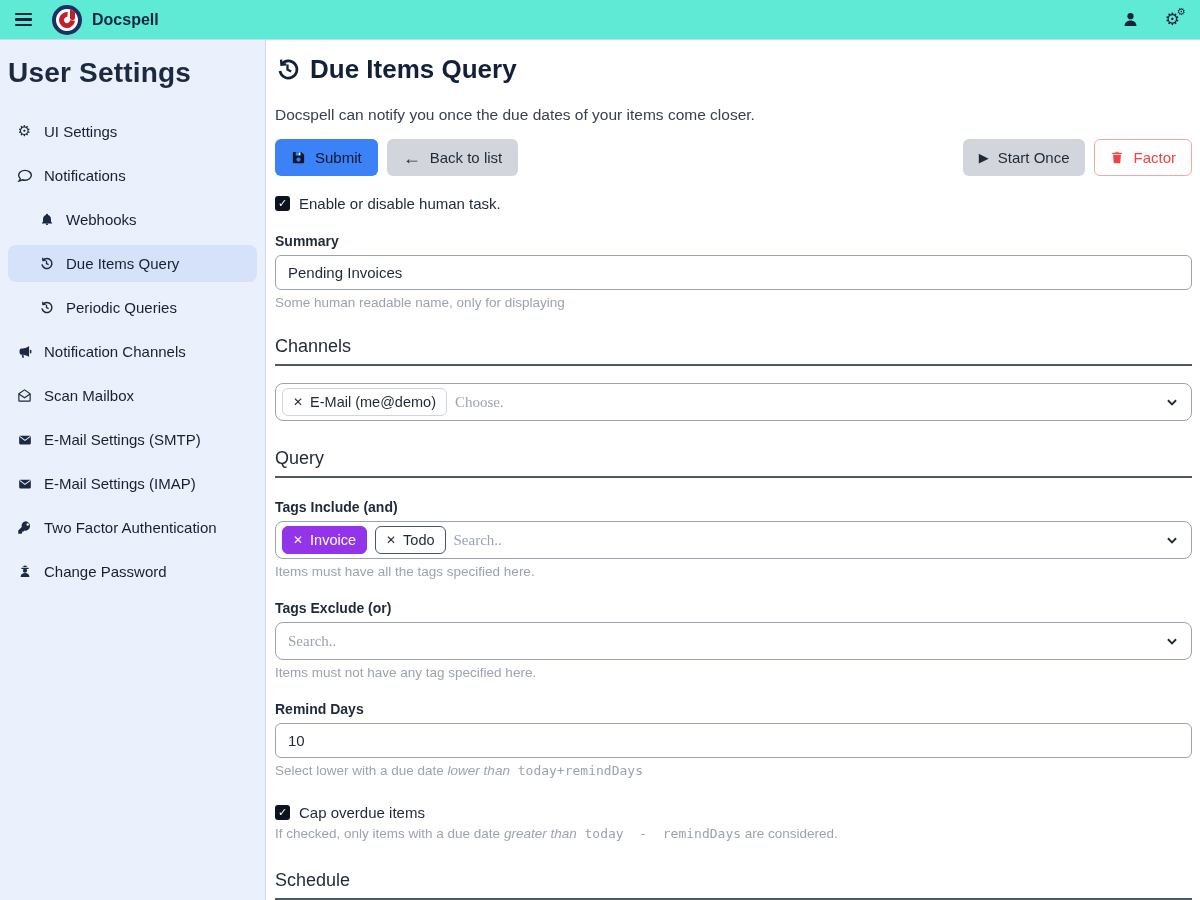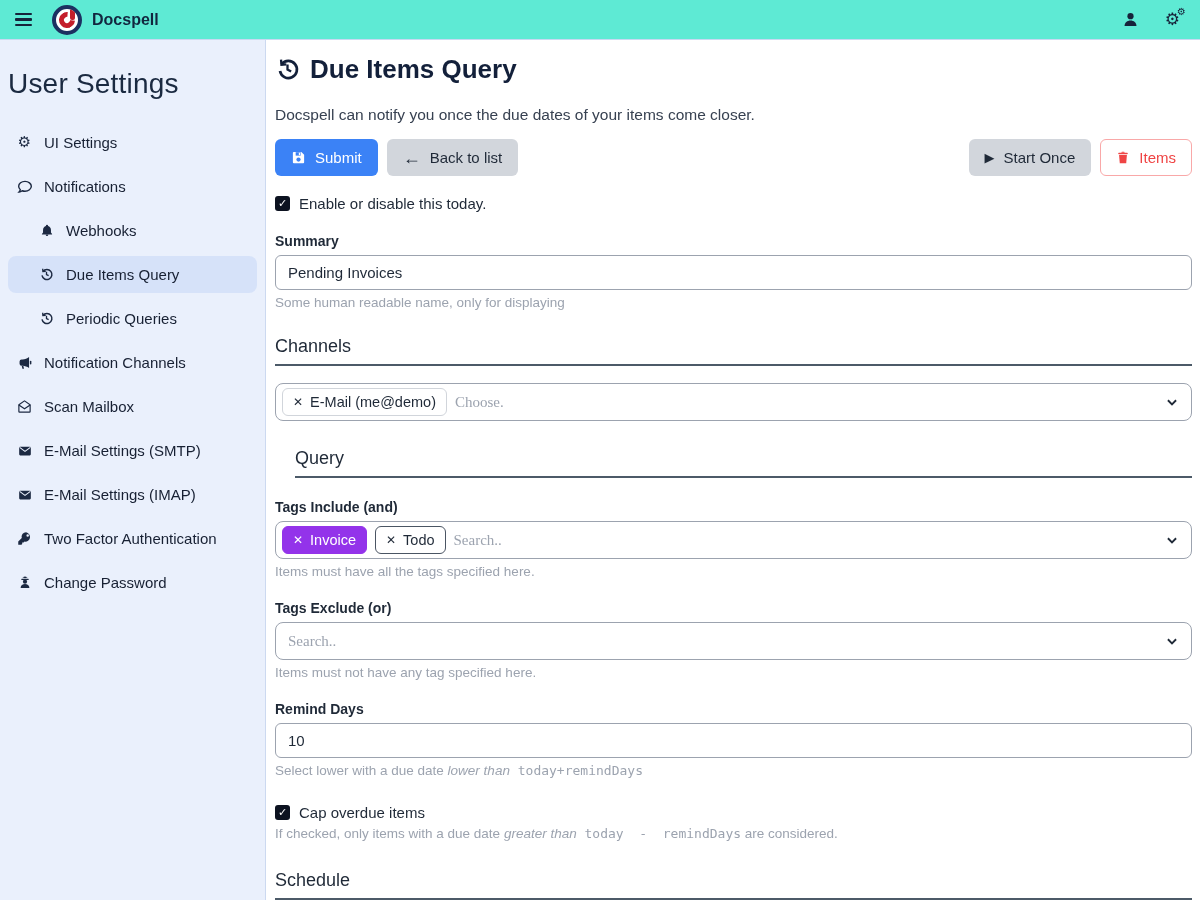--- a/index.html
+++ b/index.html
@@ -26,7 +26,7 @@
   
   .sidebar { position:absolute; top:40px; left:0; width:266px; height:860px;
     background:#eaf0fc; border-right:1px solid #ccd9f0; }
-  .sidebar h1 { font-size:28px; font-weight:normal; color:#1b2a41; padding:17px 10px 0 8px; letter-spacing:.2px;margin-top:11px;}
+  .sidebar h1 { font-size:28px; font-weight:bold; color:#1b2a41; padding:17px 10px 0 8px; letter-spacing:.2px;}
   .side-list { margin-top:23px; }
   .side-item { display:flex; align-items:center; gap:11px; margin:0 8px 7px 8px;
     padding:10px 8px; border-radius:8px; font-size:15px; color:#172033; cursor:pointer;}

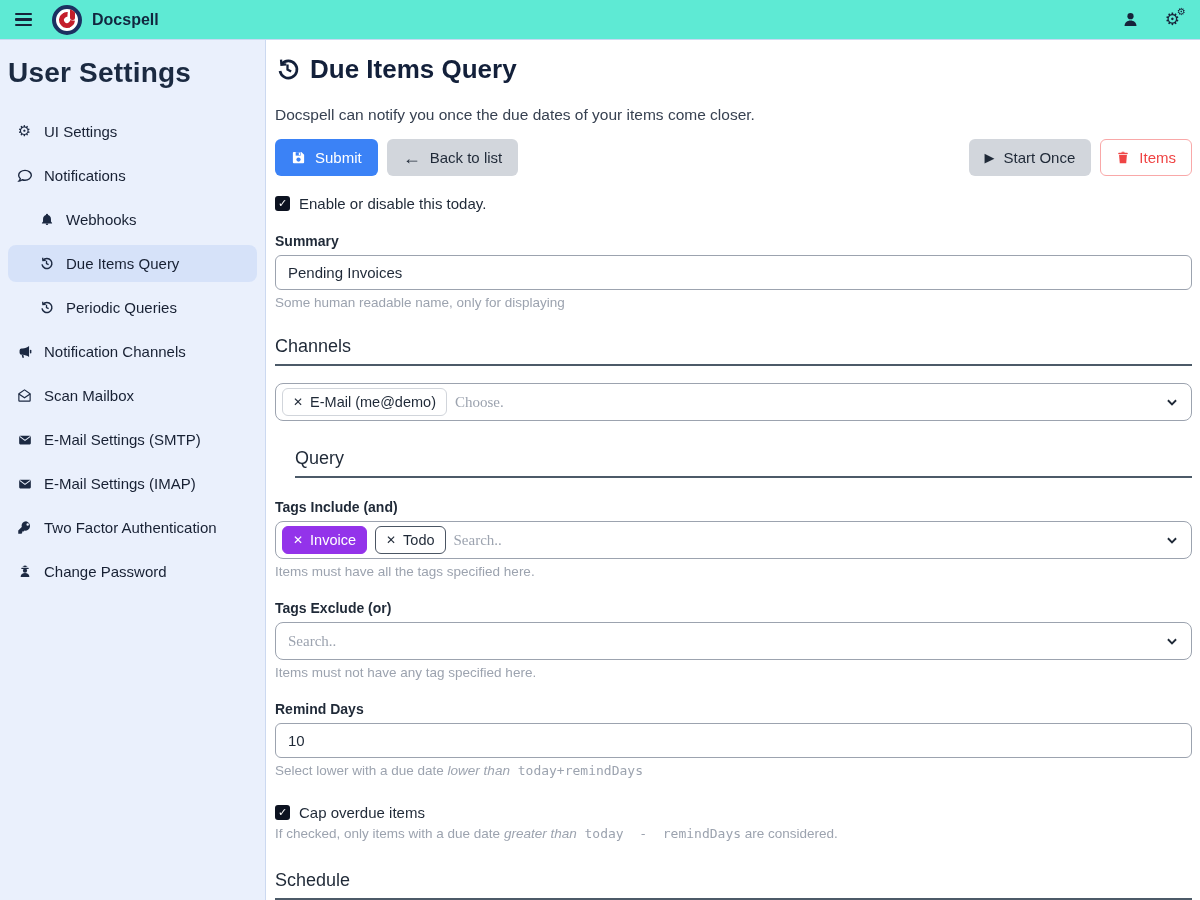--- a/index.html
+++ b/index.html
@@ -48,7 +48,7 @@
     align-items:center; gap:9px; border:1px solid transparent; cursor:pointer;
     font-family:inherit; background:#d2d6dc; color:#1f2937; }
   .btn + .btn { margin-left:9px; }
-  .btn-primary { background:#3b82f6; color:#ffffff; }
+  .btn-primary { background:#3b82f6; color:#0f172a; }
   .btn-right { margin-left:auto; display:flex; }
   .btn-delete { background:#fff; color:#ef4444; border-color:#f9a8a8; }
   .arrow-glyph { font-size:18px; line-height:1; font-weight:bold;}

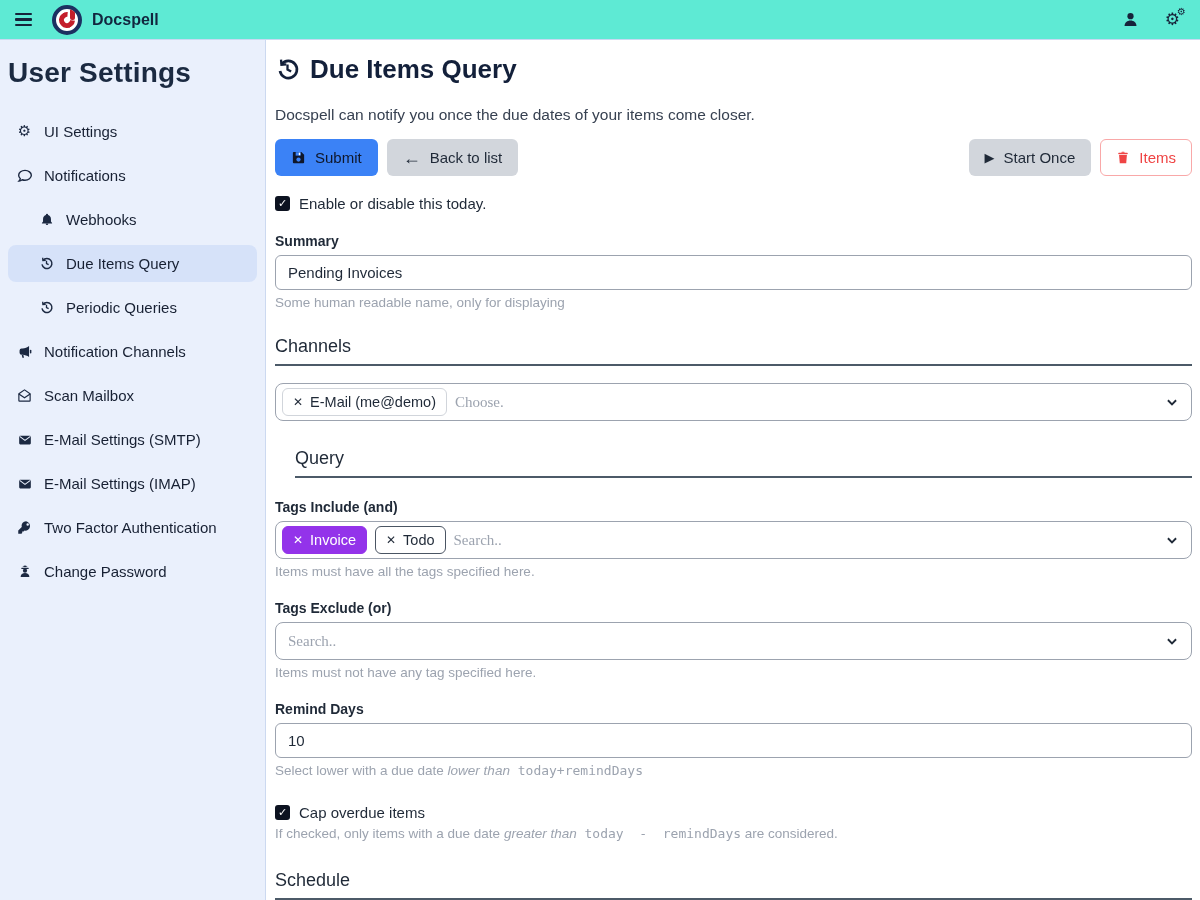--- a/index.html
+++ b/index.html
@@ -262,7 +262,7 @@
             <rect x="3.8" y="4" width="16.4" height="2.3" rx="1.1"></rect>
             <path d="M9 4l1-2h4l1 2z"></path>
           </svg>
-        <span>Items</span>
+        <span>Factor</span>
       </button>
     </div>
   </div>

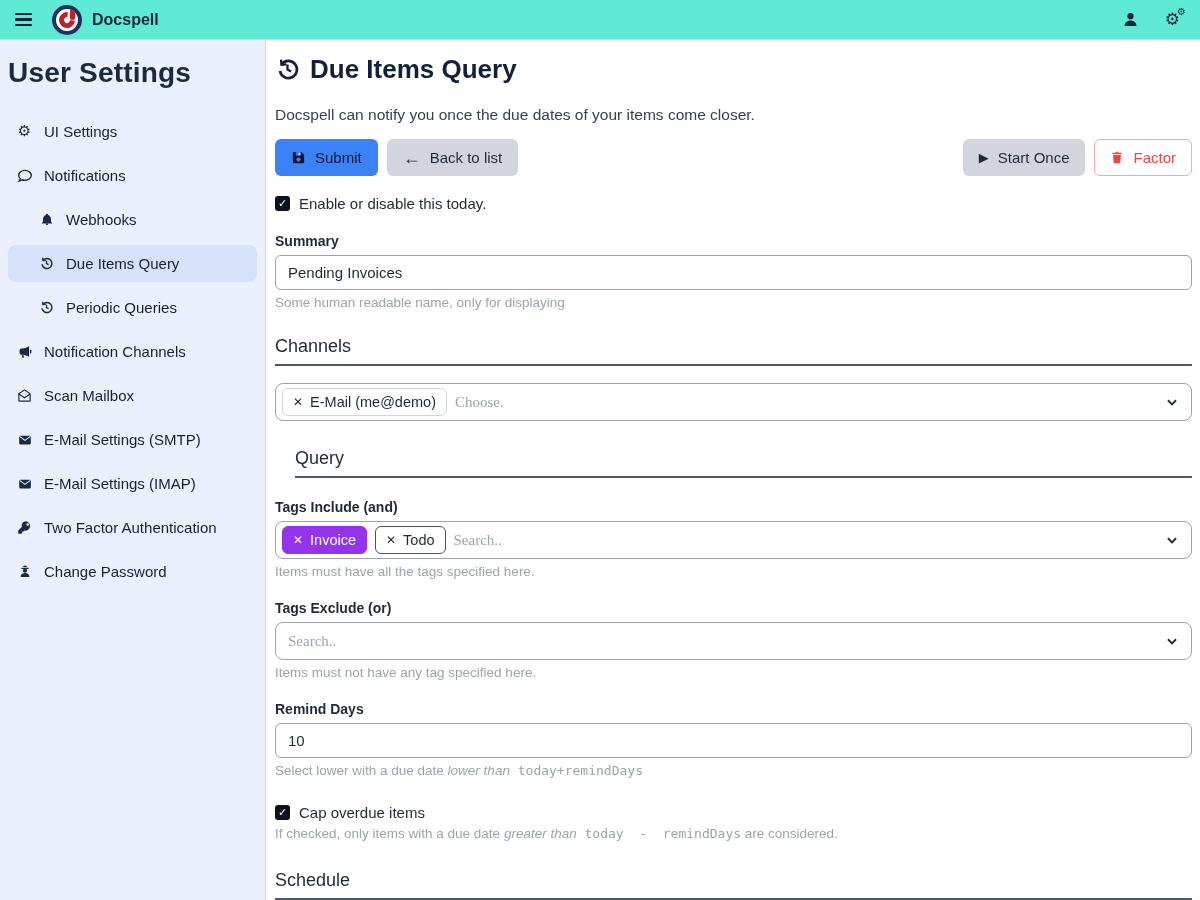--- a/index.html
+++ b/index.html
@@ -269,7 +269,7 @@
 
   <div class="checkrow row-enable">
     <span class="checkbox">✓</span>
-    <span>Enable or disable this today.</span>
+    <span>Enable or disable human task.</span>
   </div>
 
   <div class="field-label">Summary</div>

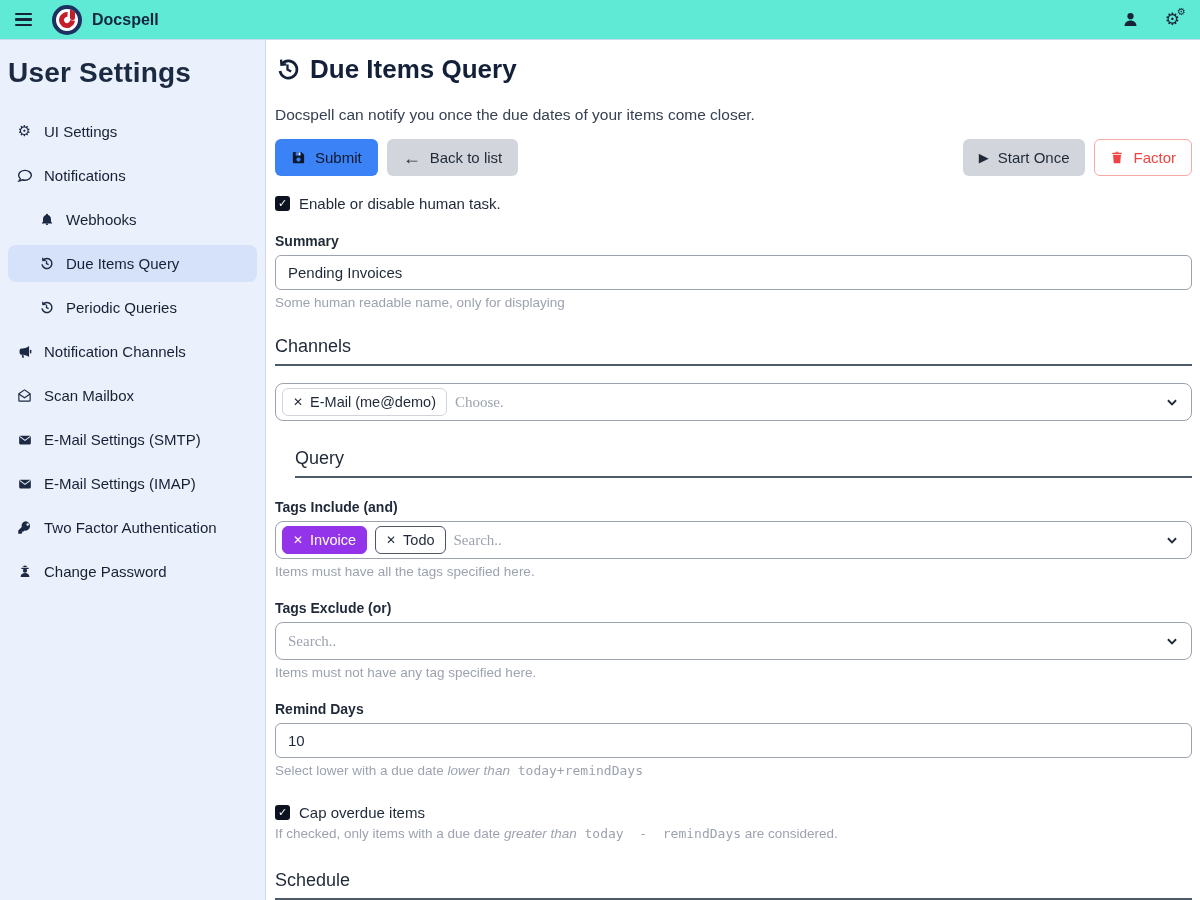--- a/index.html
+++ b/index.html
@@ -69,7 +69,7 @@
 
   .section-h { font-size:18px; color:#1f2937; margin-top:26px; padding-bottom:7px;
     border-bottom:2px solid #4c5a68; }
-  .section-h.q { margin-top:27px;margin-left:20px; }
+  .section-h.q { margin-top:27px; }
 
   .selectbox { margin-top:17px; width:100%; min-height:38px; border:1px solid #9ca3af;
     border-radius:8px; display:flex; align-items:center; padding:3px 12px 3px 6px; gap:8px;

